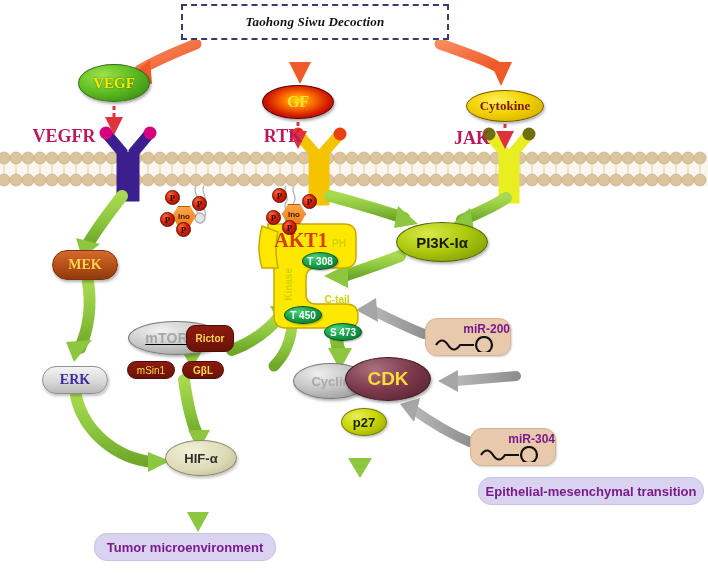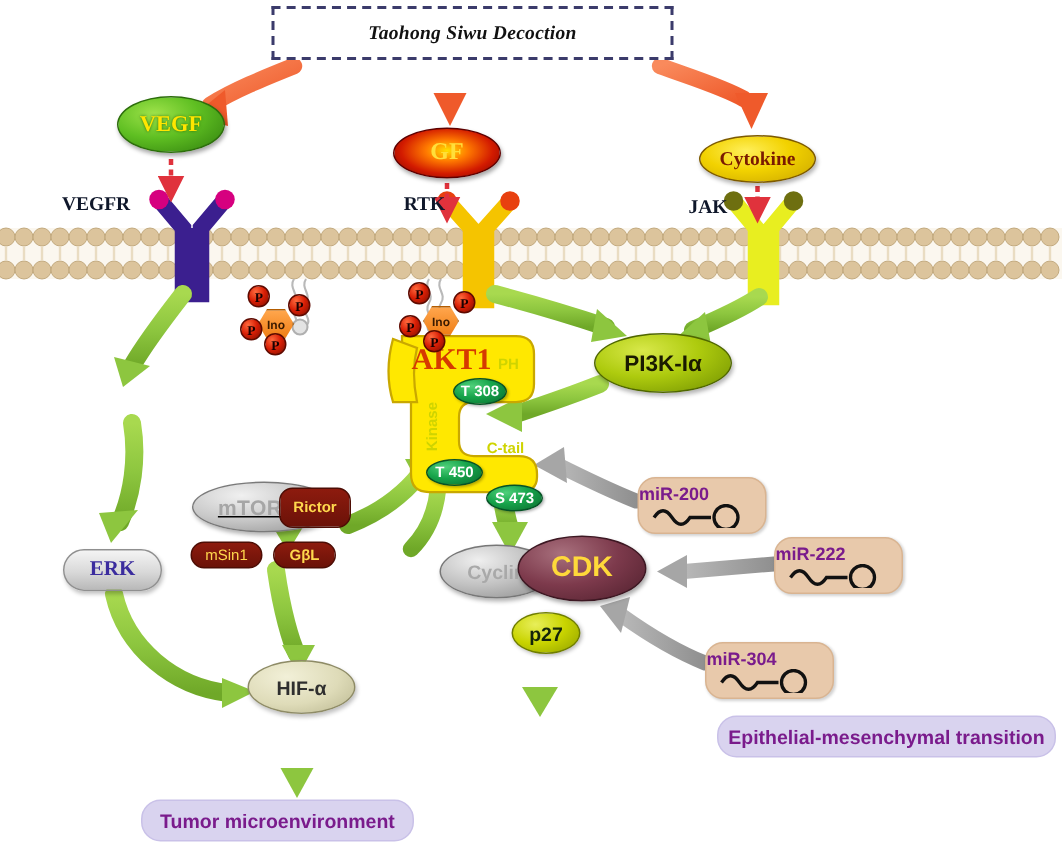--- a/index.html
+++ b/index.html
@@ -34,7 +34,7 @@
   #cytokine .t{font-family:"Liberation Serif",serif;font-weight:bold;font-size:13px;color:#7a1a00;}
 
   
-  .rlabel{font-family:"Liberation Serif",serif;font-weight:bold;font-size:13px;color:#0f172a;}
+  .rlabel{font-family:"Liberation Serif",serif;font-weight:bold;font-size:18px;color:#be185d;}
   #lbl-vegfr{left:34px;top:128px;width:60px;height:16px;}
   #lbl-rtk{left:262px;top:128px;width:42px;height:16px;}
   #lbl-jak{left:452px;top:130px;width:40px;height:16px;}

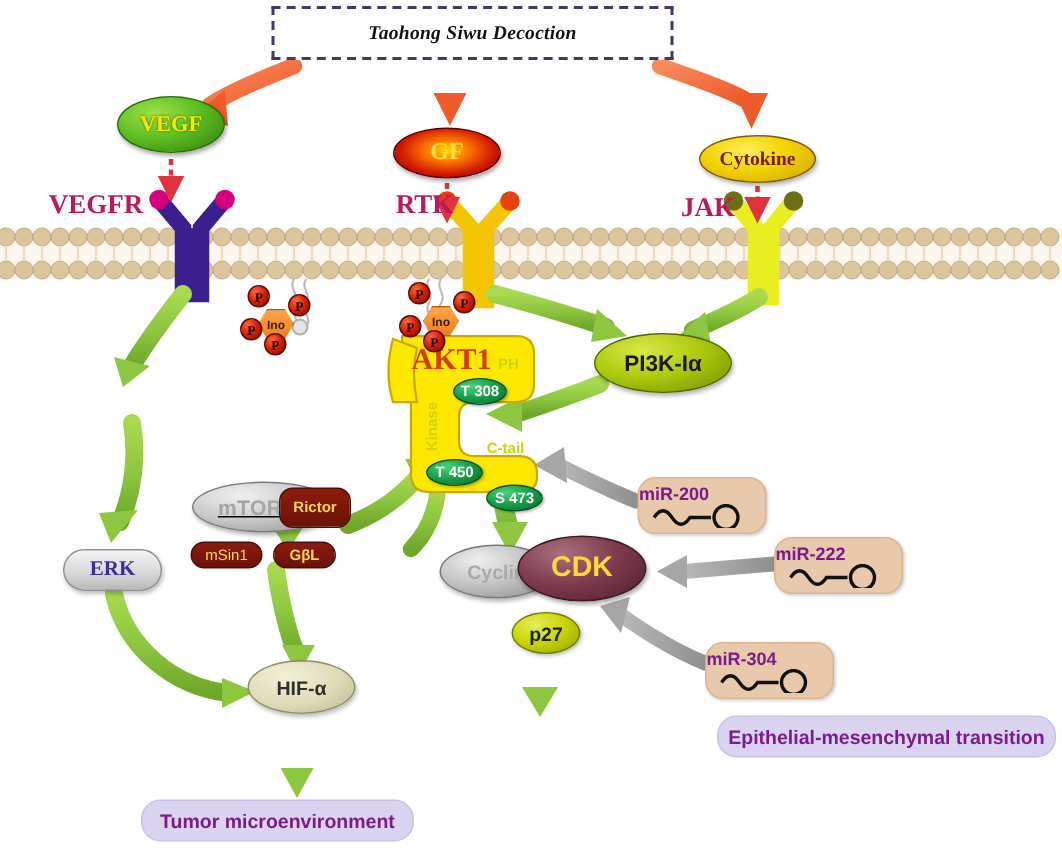--- a/index.html
+++ b/index.html
@@ -444,6 +444,9 @@
   <div class="node rlabel" id="lbl-rtk">RTK</div>
   <div class="node rlabel" id="lbl-jak">JAK</div>
 
+  <div class="node" id="mek">
+    <span class="t">MEK</span>
+  </div>
   <div class="node" id="erk">
     <span class="t">ERK</span>
   </div>

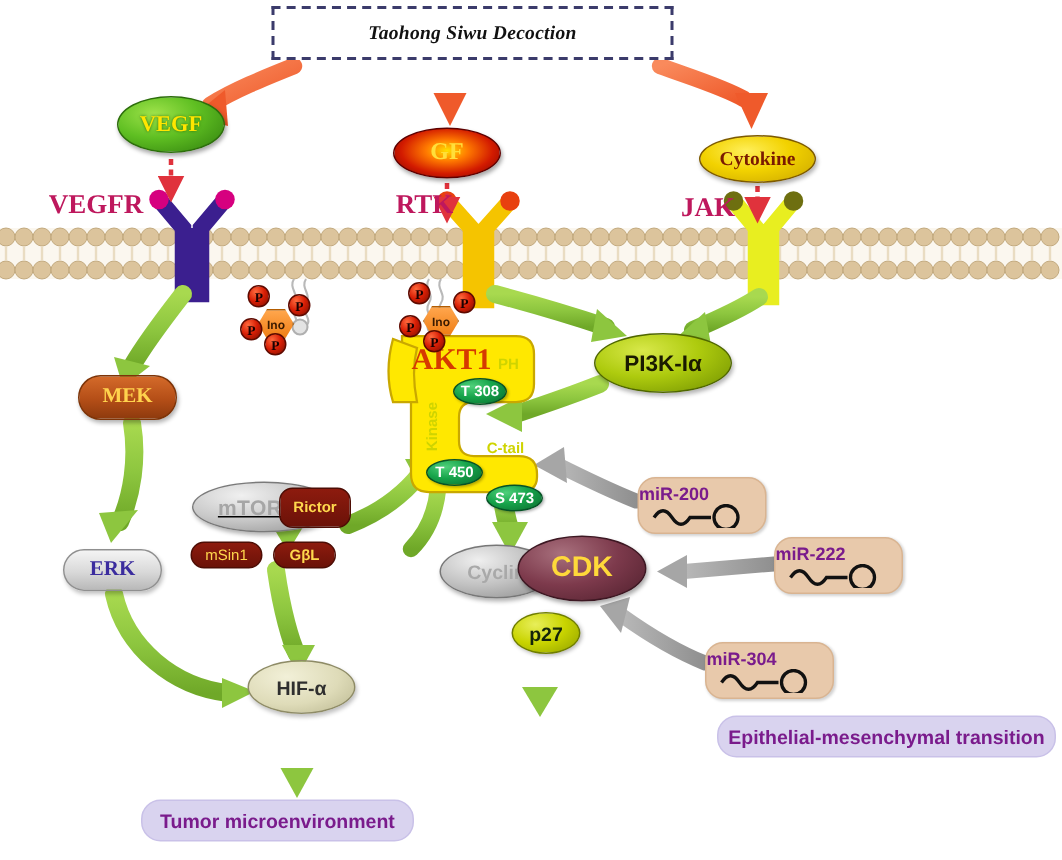--- a/index.html
+++ b/index.html
@@ -120,7 +120,7 @@
   .mir{border-radius:12px;background:#e8c9ab;border:1px solid #d9b491;
      box-shadow:1px 1px 2px rgba(0,0,0,.18);
      display:block;position:absolute;}
-  .mir .t{position:absolute;left:0;right:0;top:3px;text-align:left;
+  .mir .t{position:absolute;left:0;right:0;top:3px;text-align:right;
      font-weight:bold;font-size:12px;color:#7a1b8c;}
   .mir svg{position:absolute;left:8px;top:17px;}
   #mir200{left:425px;top:318px;width:84px;height:36px;}

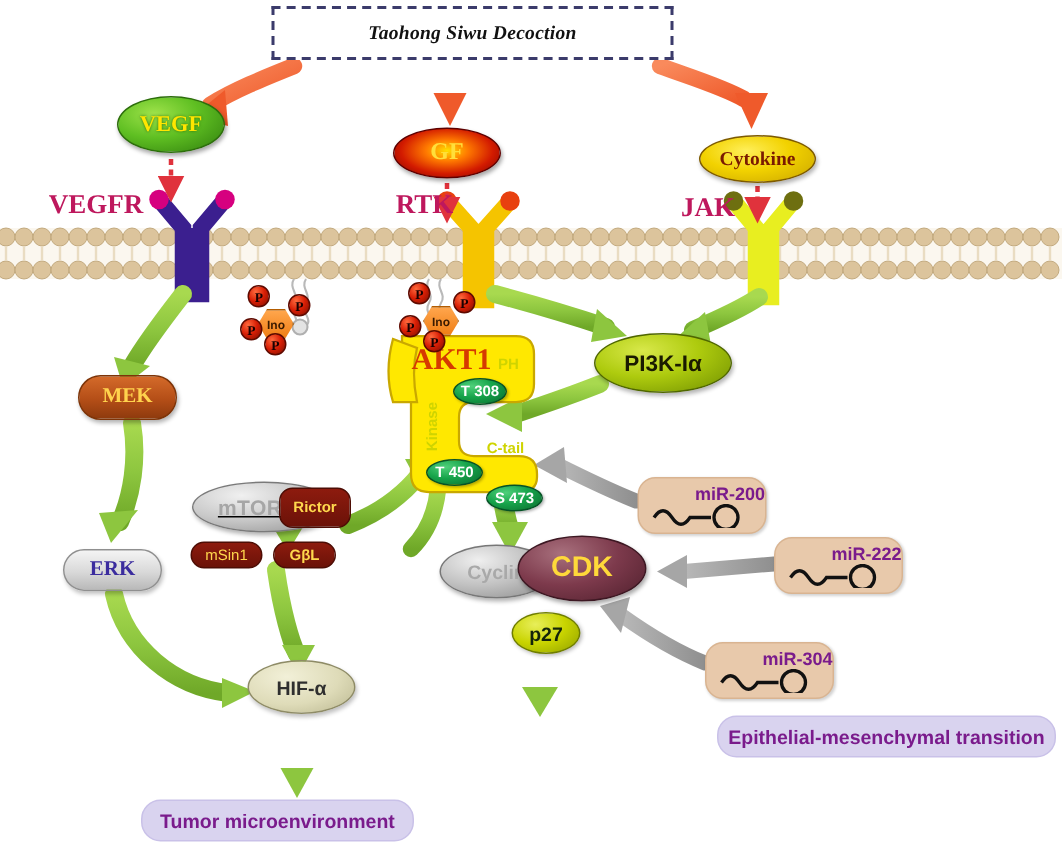--- a/index.html
+++ b/index.html
@@ -538,13 +538,6 @@
       <circle cx="50" cy="9" r="8" stroke="#111" stroke-width="2.2" fill="none"></circle>
     </svg>
   </div>
-  <div class="mir" id="mir222">
-    <span class="t">miR-222</span>
-    <svg width="66" height="16" viewBox="0 0 66 16">
-      <path d="M2 9 C6 3 10 3 14 9 C18 15 22 15 26 9 L40 9" stroke="#111" stroke-width="2.2" fill="none"></path>
-      <circle cx="50" cy="9" r="8" stroke="#111" stroke-width="2.2" fill="none"></circle>
-    </svg>
-  </div>
   <div class="mir" id="mir221">
     <span class="t">miR-304</span>
     <svg width="66" height="16" viewBox="0 0 66 16">

